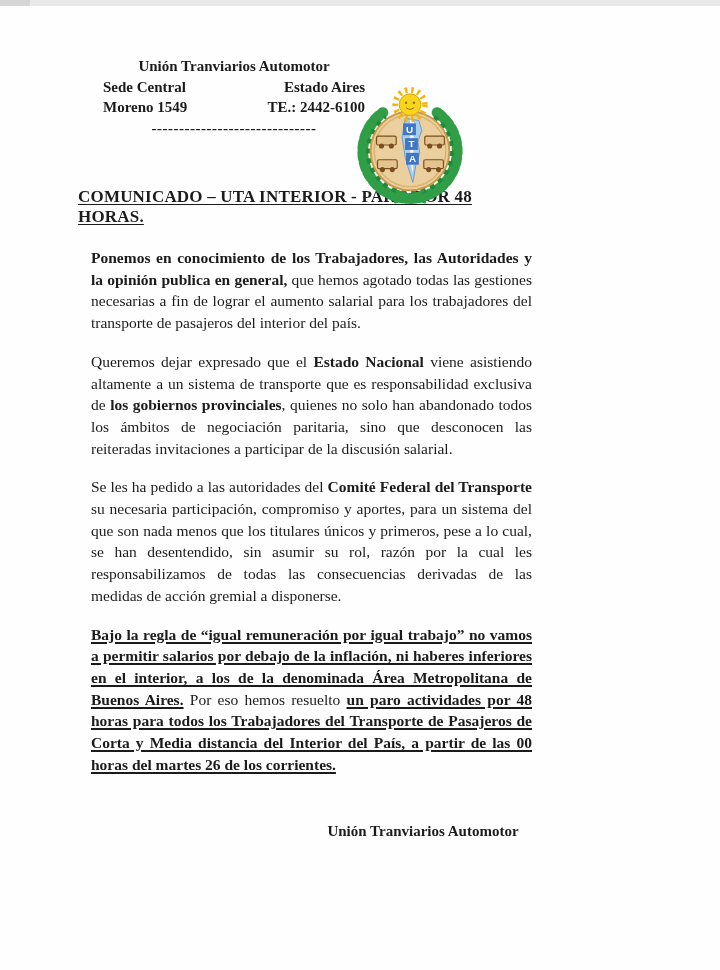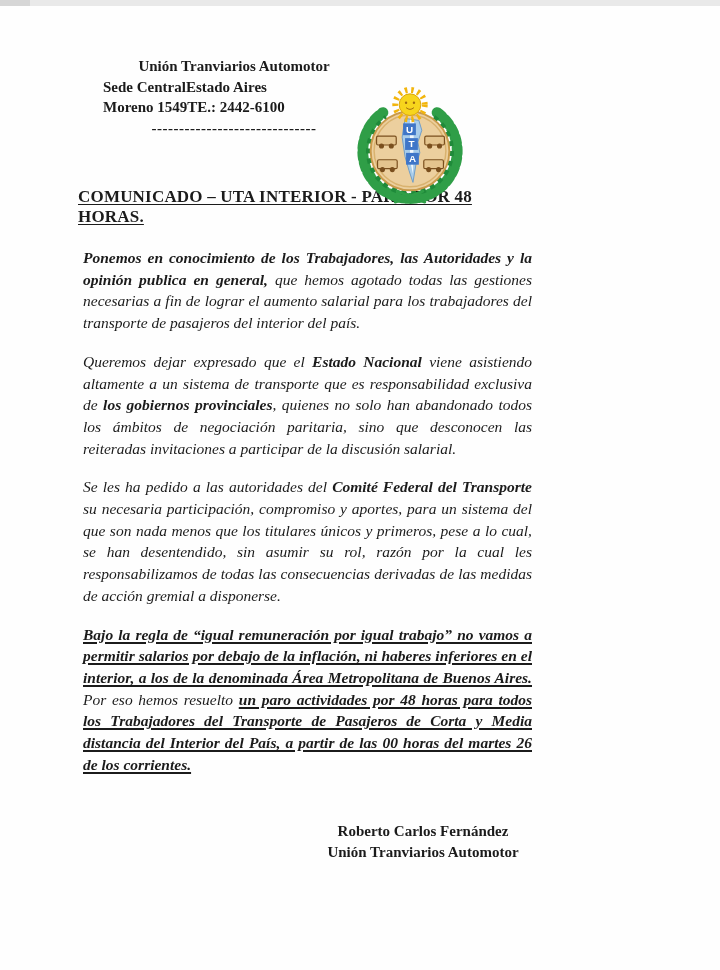--- a/index.html
+++ b/index.html
@@ -37,7 +37,7 @@
     line-height: 20.5px;
   }
   .lh-center { text-align: center; }
-  .lh-row { display: flex; }
+  .lh-row { display: flex; justify-content: space-between; }
   .lh-divider { text-align: center; letter-spacing: 0.5px; font-weight: bold; }
   .logo {
     position: absolute;

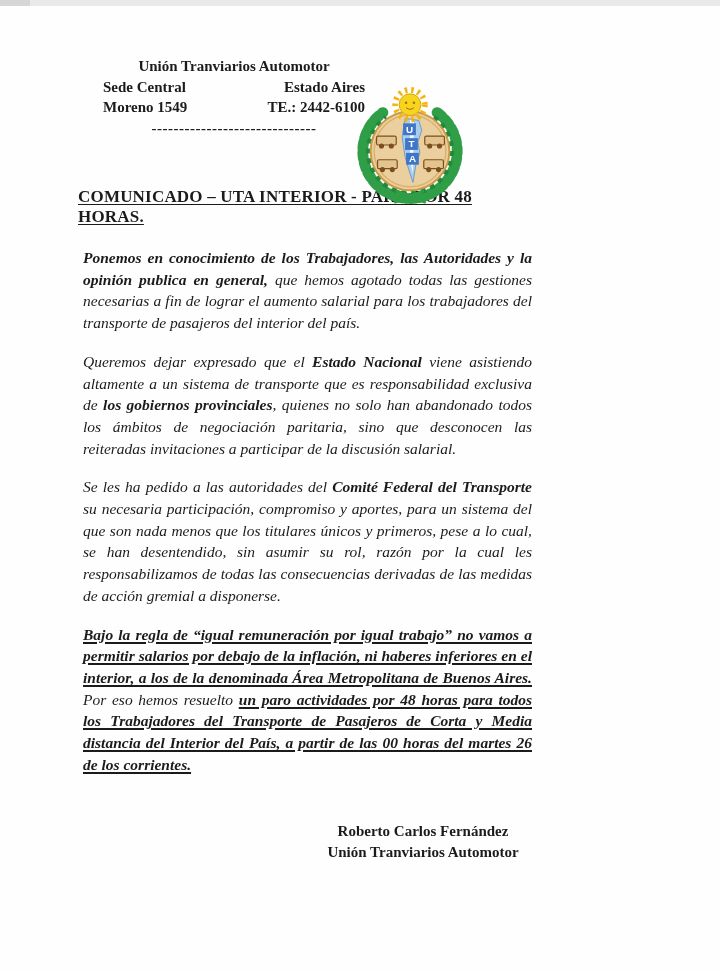--- a/index.html
+++ b/index.html
@@ -57,8 +57,7 @@
     font-size: 15.5px;
     line-height: 21.7px;
     text-align: justify;
-    margin: 0 0 17px 5px;
-    font-style: italic;
+    margin: 0 0 17px 13px;
   }
   .doc-body .b { font-weight: bold; }
   .doc-body .u {

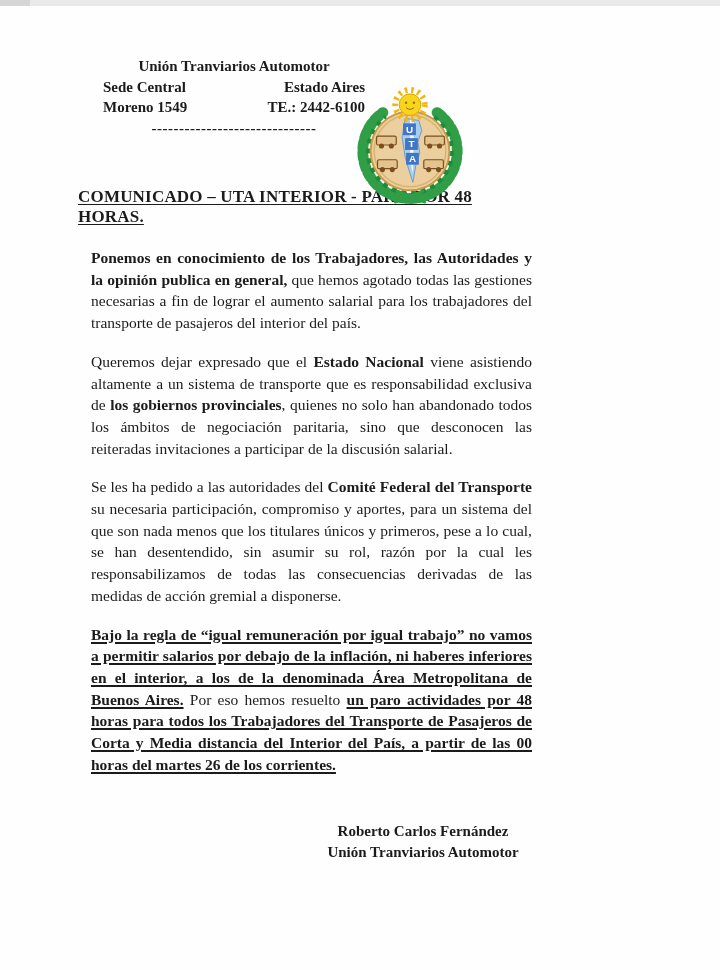--- a/index.html
+++ b/index.html
@@ -152,7 +152,6 @@
     </div>
 
   <div class="signature">
-    <div>Roberto Carlos Fernández</div>
     <div>Unión Tranviarios Automotor</div>
   </div>
 

